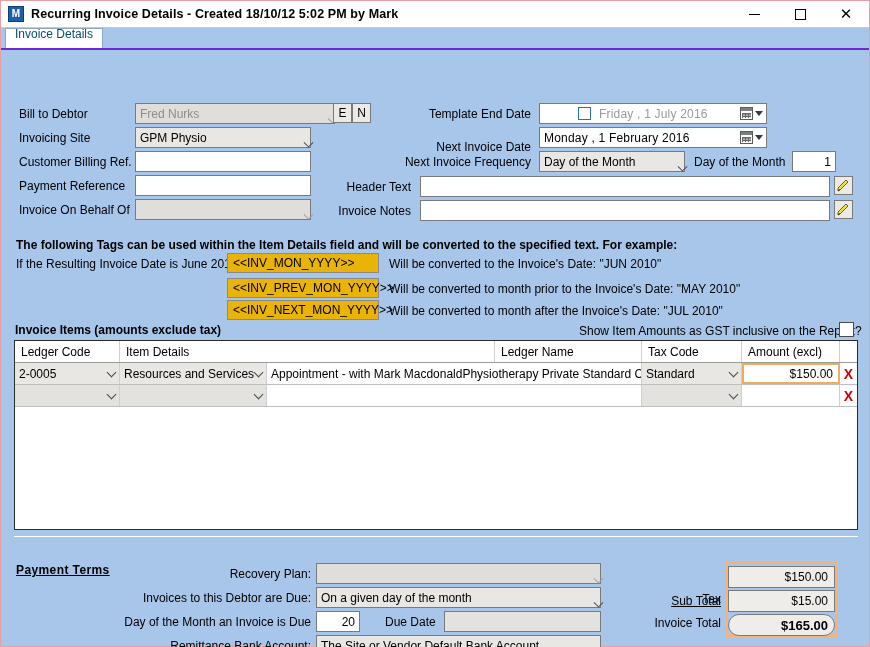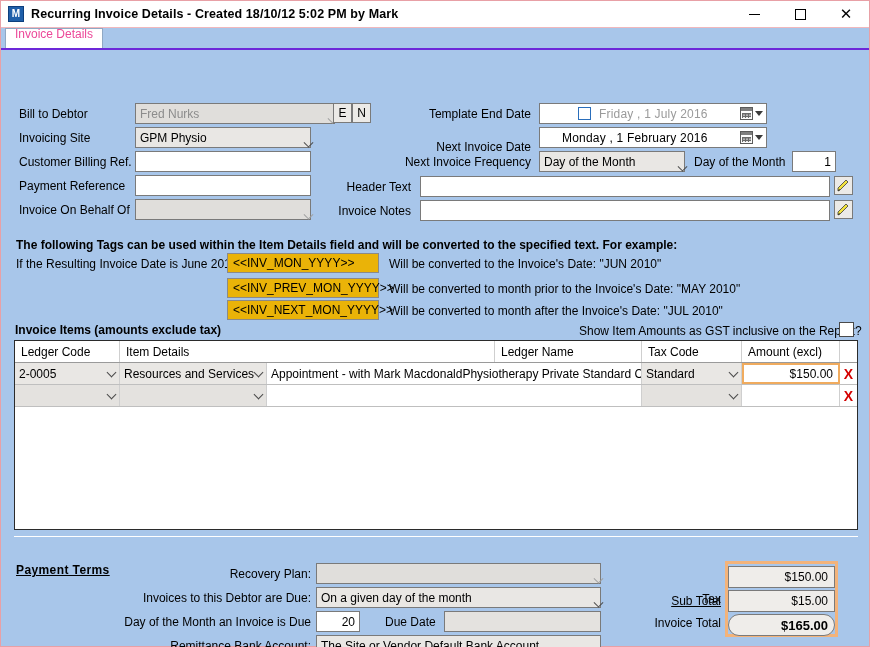--- a/index.html
+++ b/index.html
@@ -59,7 +59,7 @@
     background: #ffffff;
     border: 1px solid #8fa8c4; border-bottom: none;
     padding: 2px 9px 12px 9px;
-    font-size: 12px; color:#ec4899;
+    font-size: 12px; color:#0c4a6e;
     height: 20px; display:flex; align-items:center;
   }
 

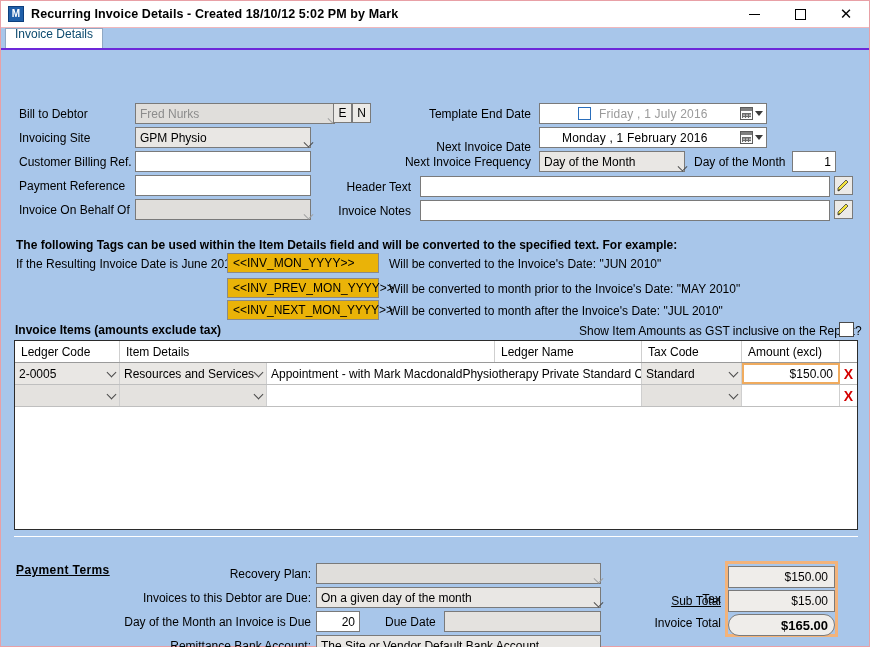--- a/index.html
+++ b/index.html
@@ -276,7 +276,7 @@
 
     <div class="abs lbl lbl-r" style="left:360px; top:90px; width:170px;">Next Invoice Date</div>
     <div class="abs dtp" style="left:538px; top:77px; width:228px;">
-      <span class="dt-text" style="padding-left:22px;">Monday   ,  1  February  2016</span>
+      <span class="dt-text" style="padding-left:4px;">Monday   ,  1  February  2016</span>
       <span class="dt-right">
         <span class="cal-icon"></span>
         <span class="tri-down"></span>

